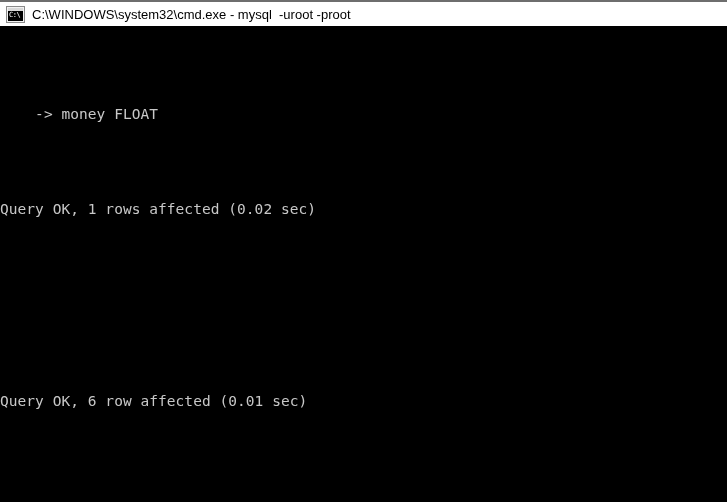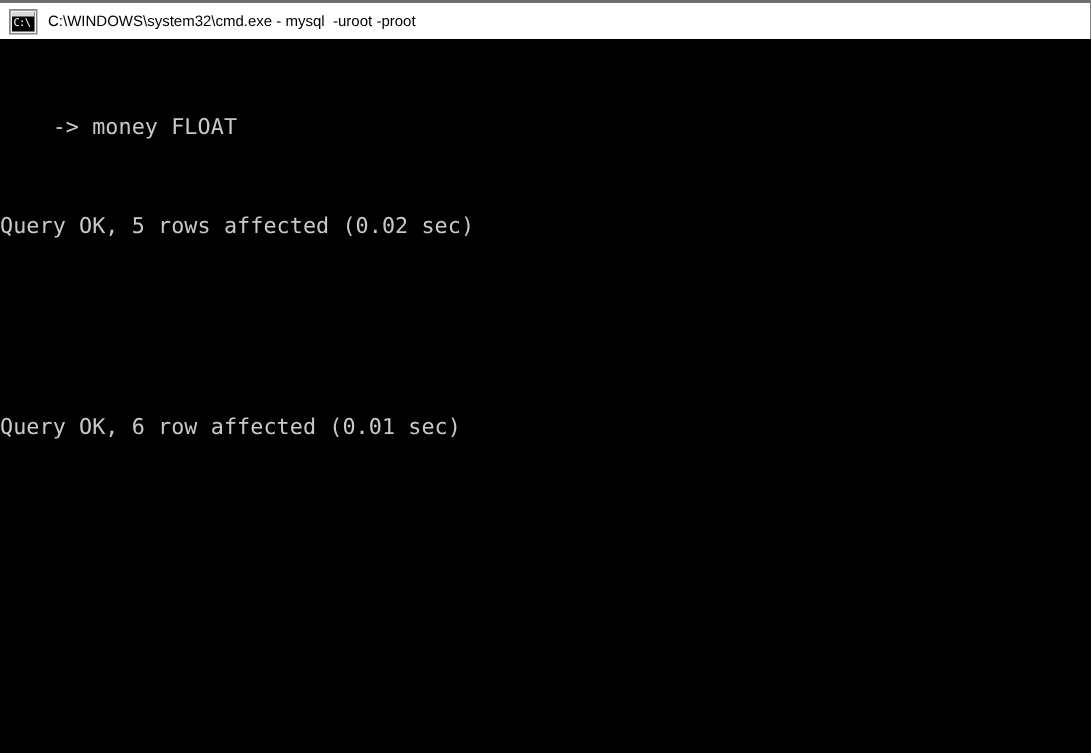--- a/index.html
+++ b/index.html
@@ -72,7 +72,7 @@
 
   #title-text {
     font-family: "Liberation Sans", sans-serif;
-    font-size: 10px;
+    font-size: 13px;
     line-height: 15px;
     color: #000000;
     white-space: pre;

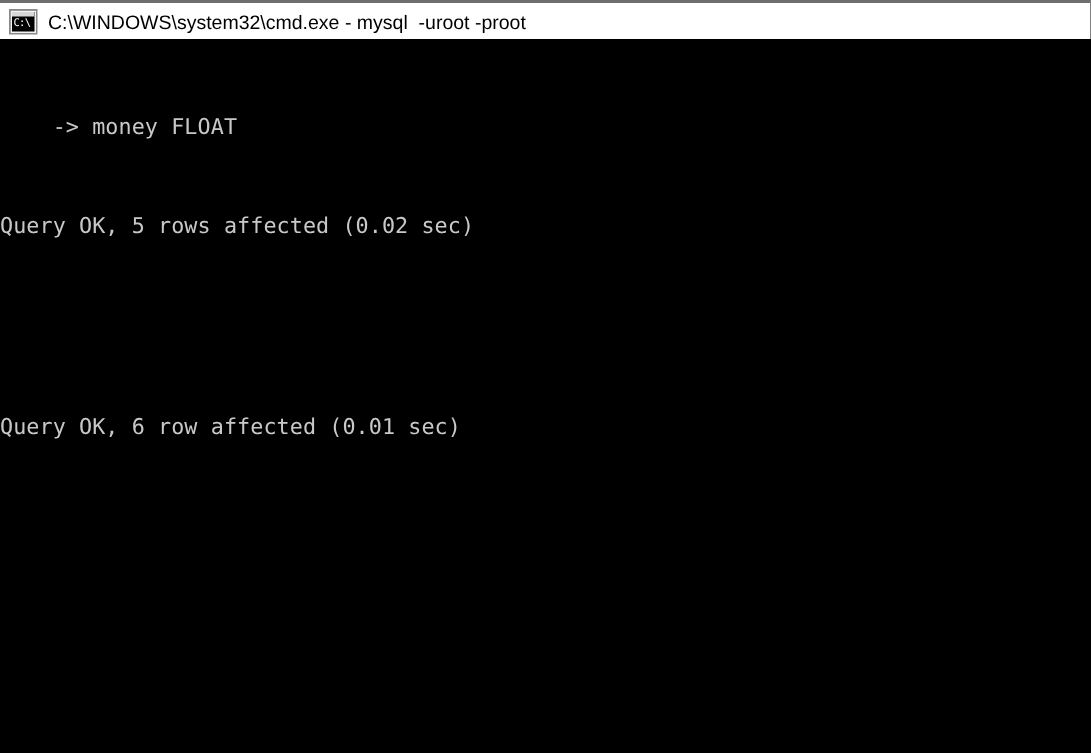--- a/index.html
+++ b/index.html
@@ -103,6 +103,7 @@
     height: 22.3px;
     white-space: pre;
     color: #c8c8c8;
+    margin-top: 29px;
   }
 </style>
 </head>

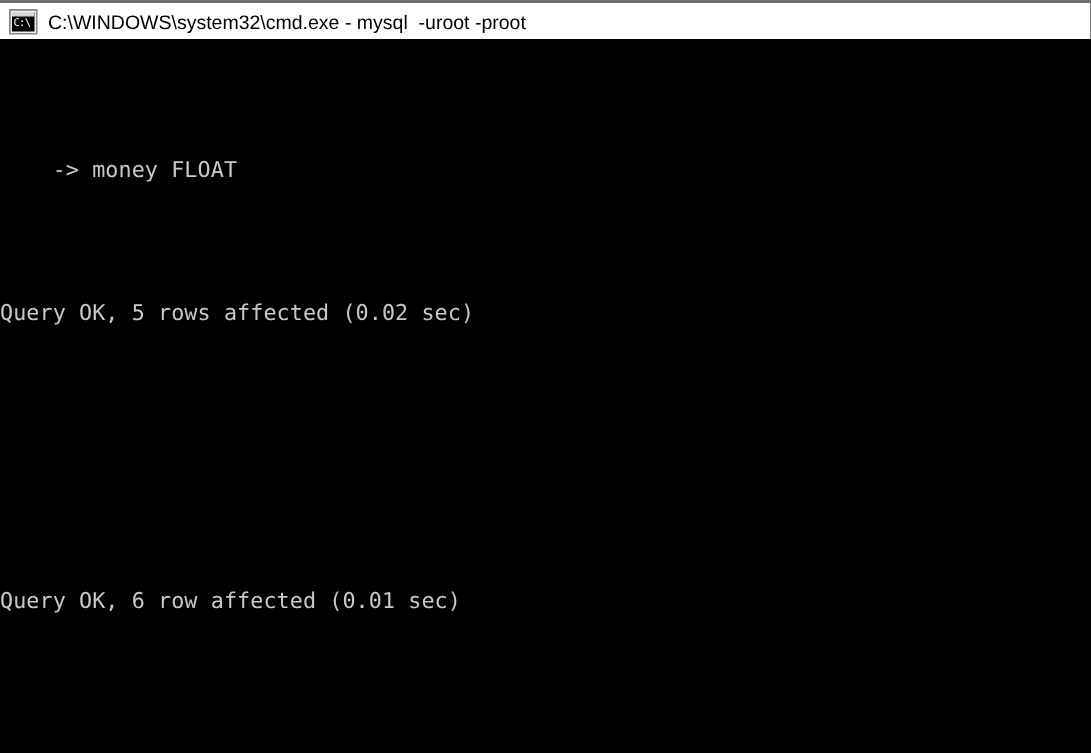--- a/index.html
+++ b/index.html
@@ -121,7 +121,7 @@
 
   <div id="console">
     <span class="console-line">    -&gt; money FLOAT</span>
-    <span class="console-line">Query OK, 5 rows affected (0.02 sec)</span>
+    <span class="console-line">Query OK, 1 rows affected (0.02 sec)</span>
     <span class="console-line"></span>
     <span class="console-line">Query OK, 6 row affected (0.01 sec)</span>
     

